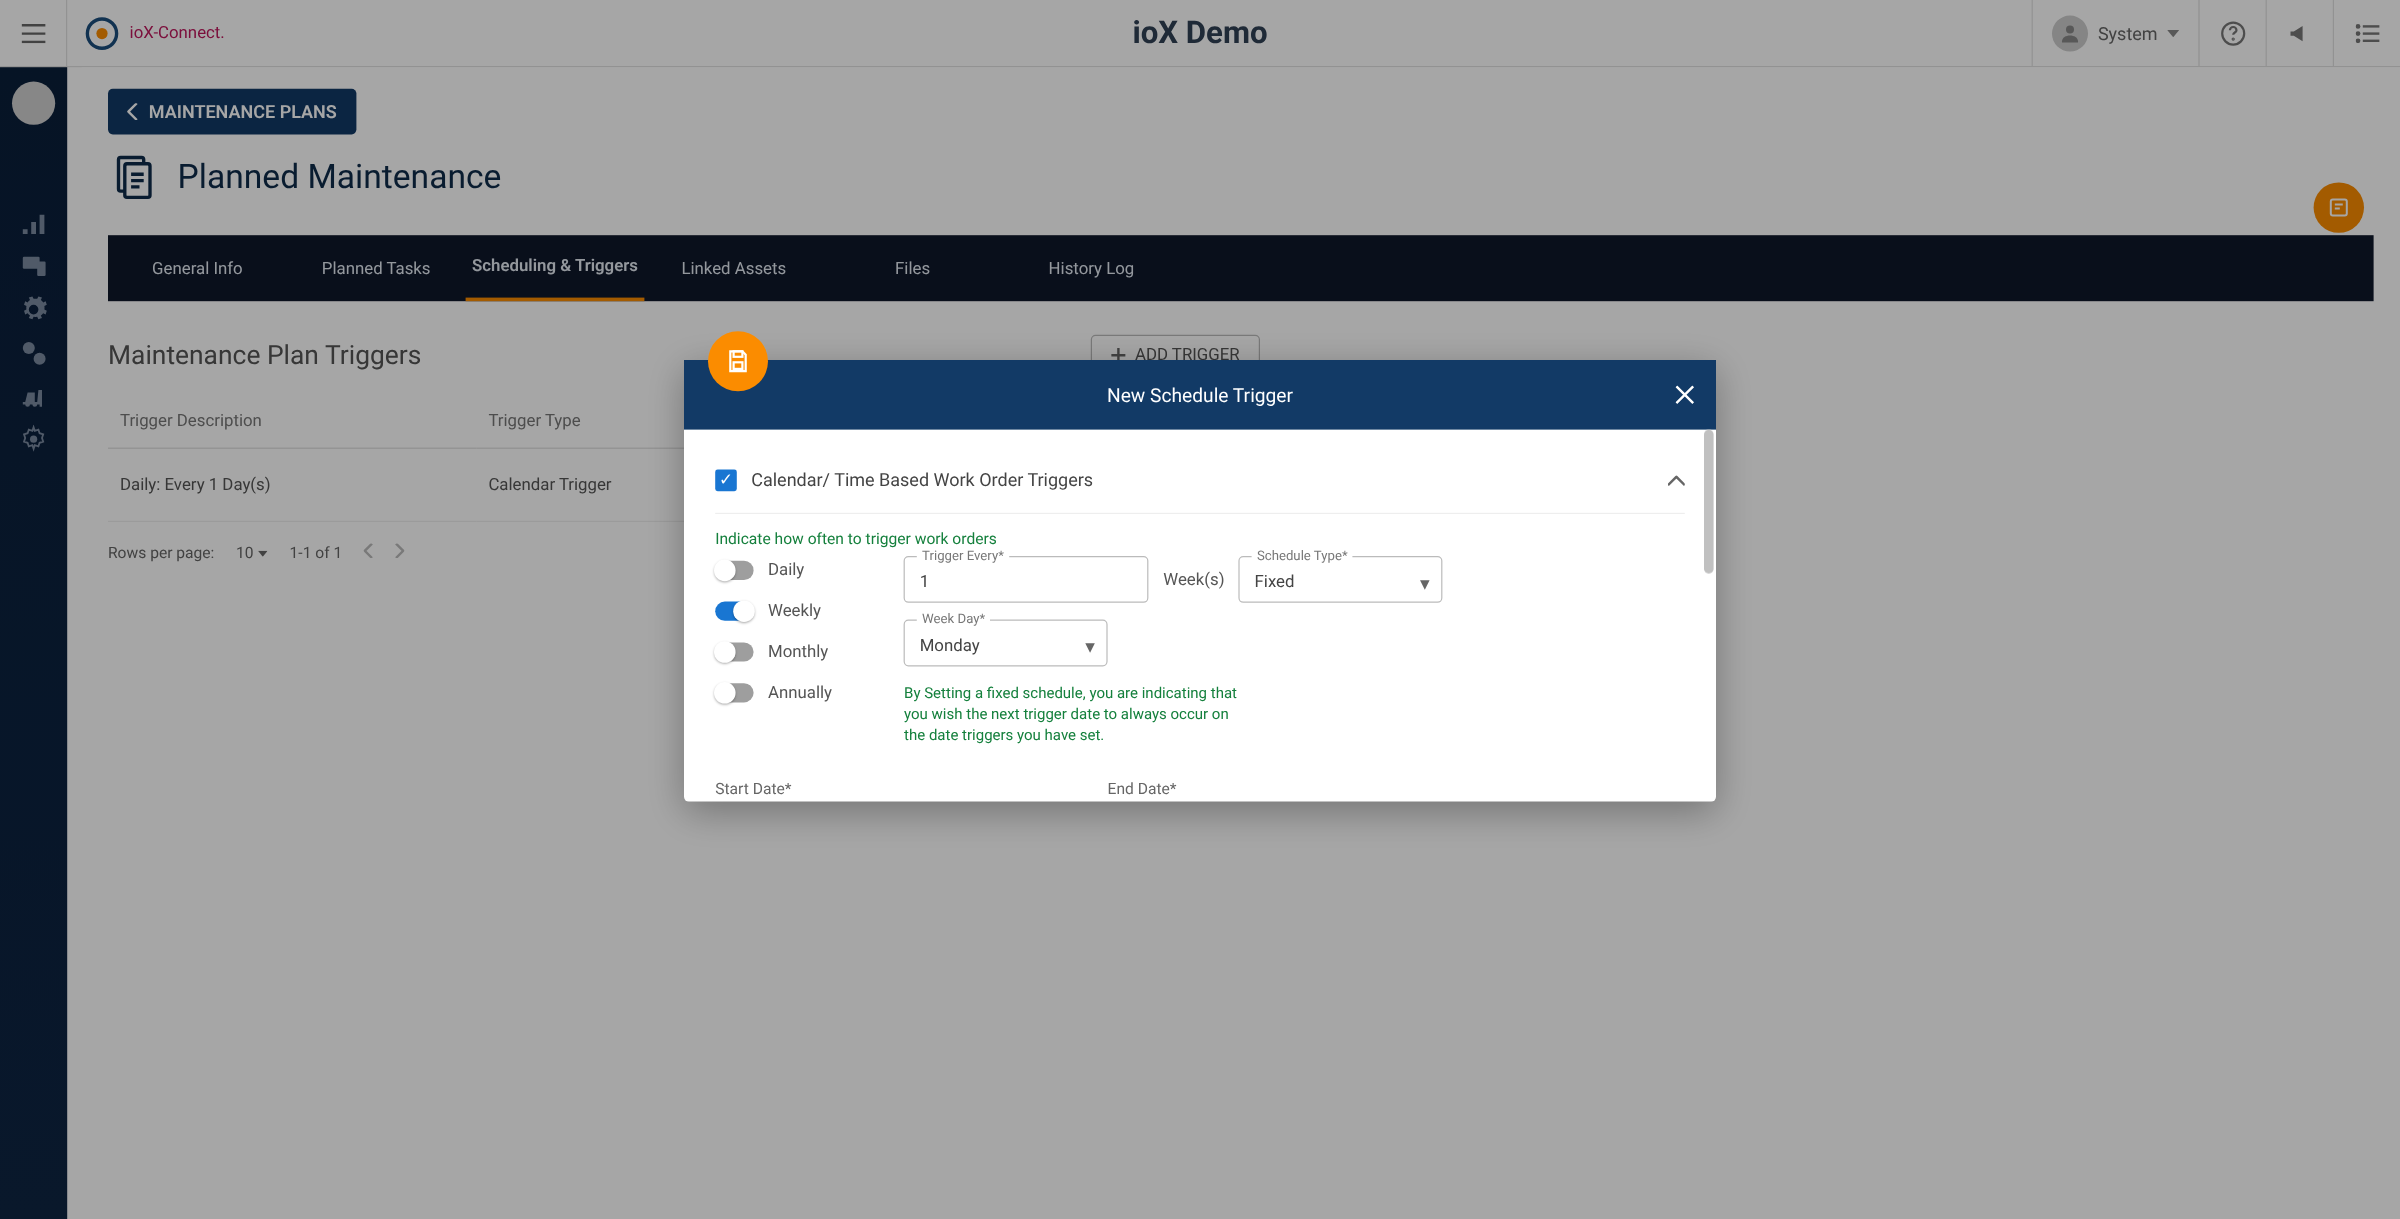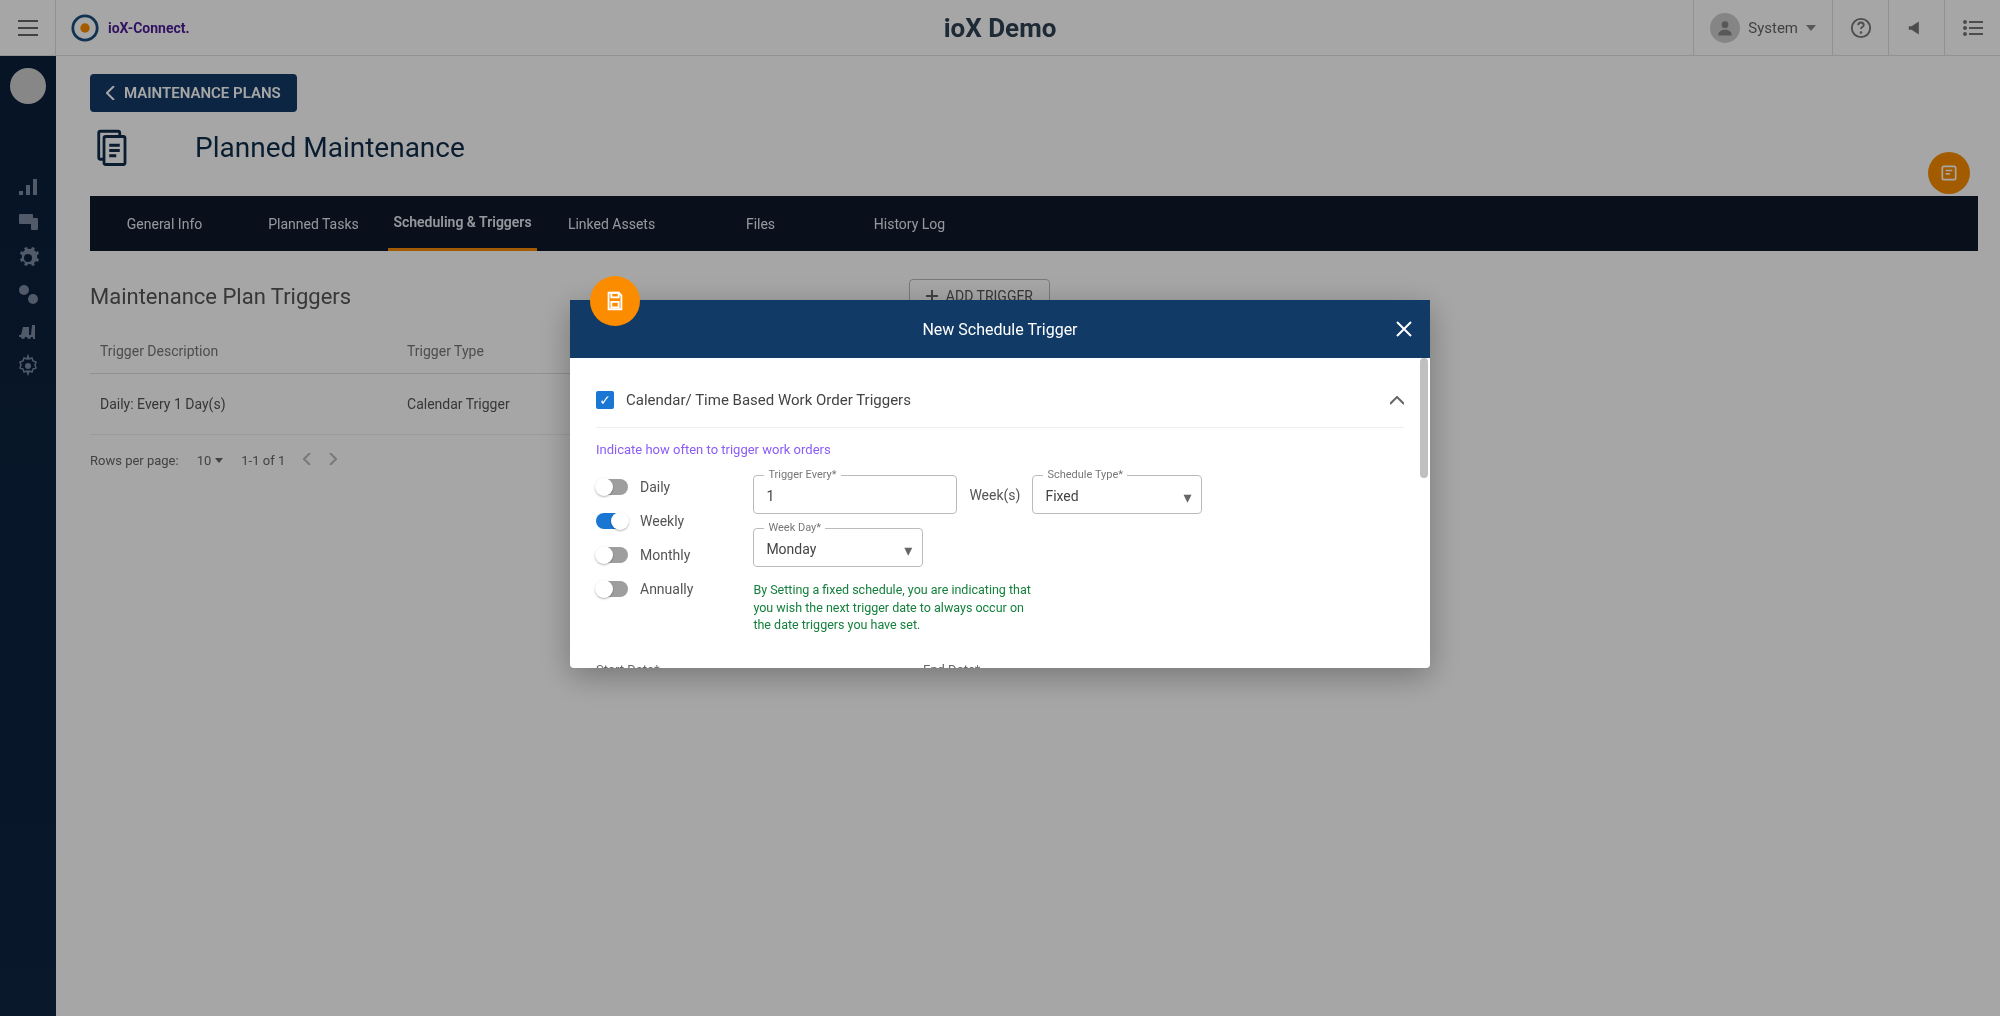--- a/index.html
+++ b/index.html
@@ -9,7 +9,7 @@
 .hamburger-btn { width: 56px; height: 56px; display: flex; align-items: center; justify-content: center; border-right: 1px solid #e0e0e0; cursor: pointer; }
 .logo { display: flex; align-items: center; padding: 0 14px; gap: 8px; }
 .logo-mark { width: 30px; height: 30px; }
-.logo-text { font-size: 14px; font-weight: 700; color: #4c1d95; }
+.logo-text { font-size: 14px; font-weight: 400; color: #be185d; }
 .app-title { position: absolute; left: 50%; transform: translateX(-50%); font-size: 26px; font-weight: 700; color: #314155; }
 .top-right { margin-left: auto; display: flex; align-items: center; height: 56px; }
 .top-icon { width: 56px; height: 56px; display: flex; align-items: center; justify-content: center; border-left: 1px solid #e0e0e0; cursor: pointer; color: #666; }

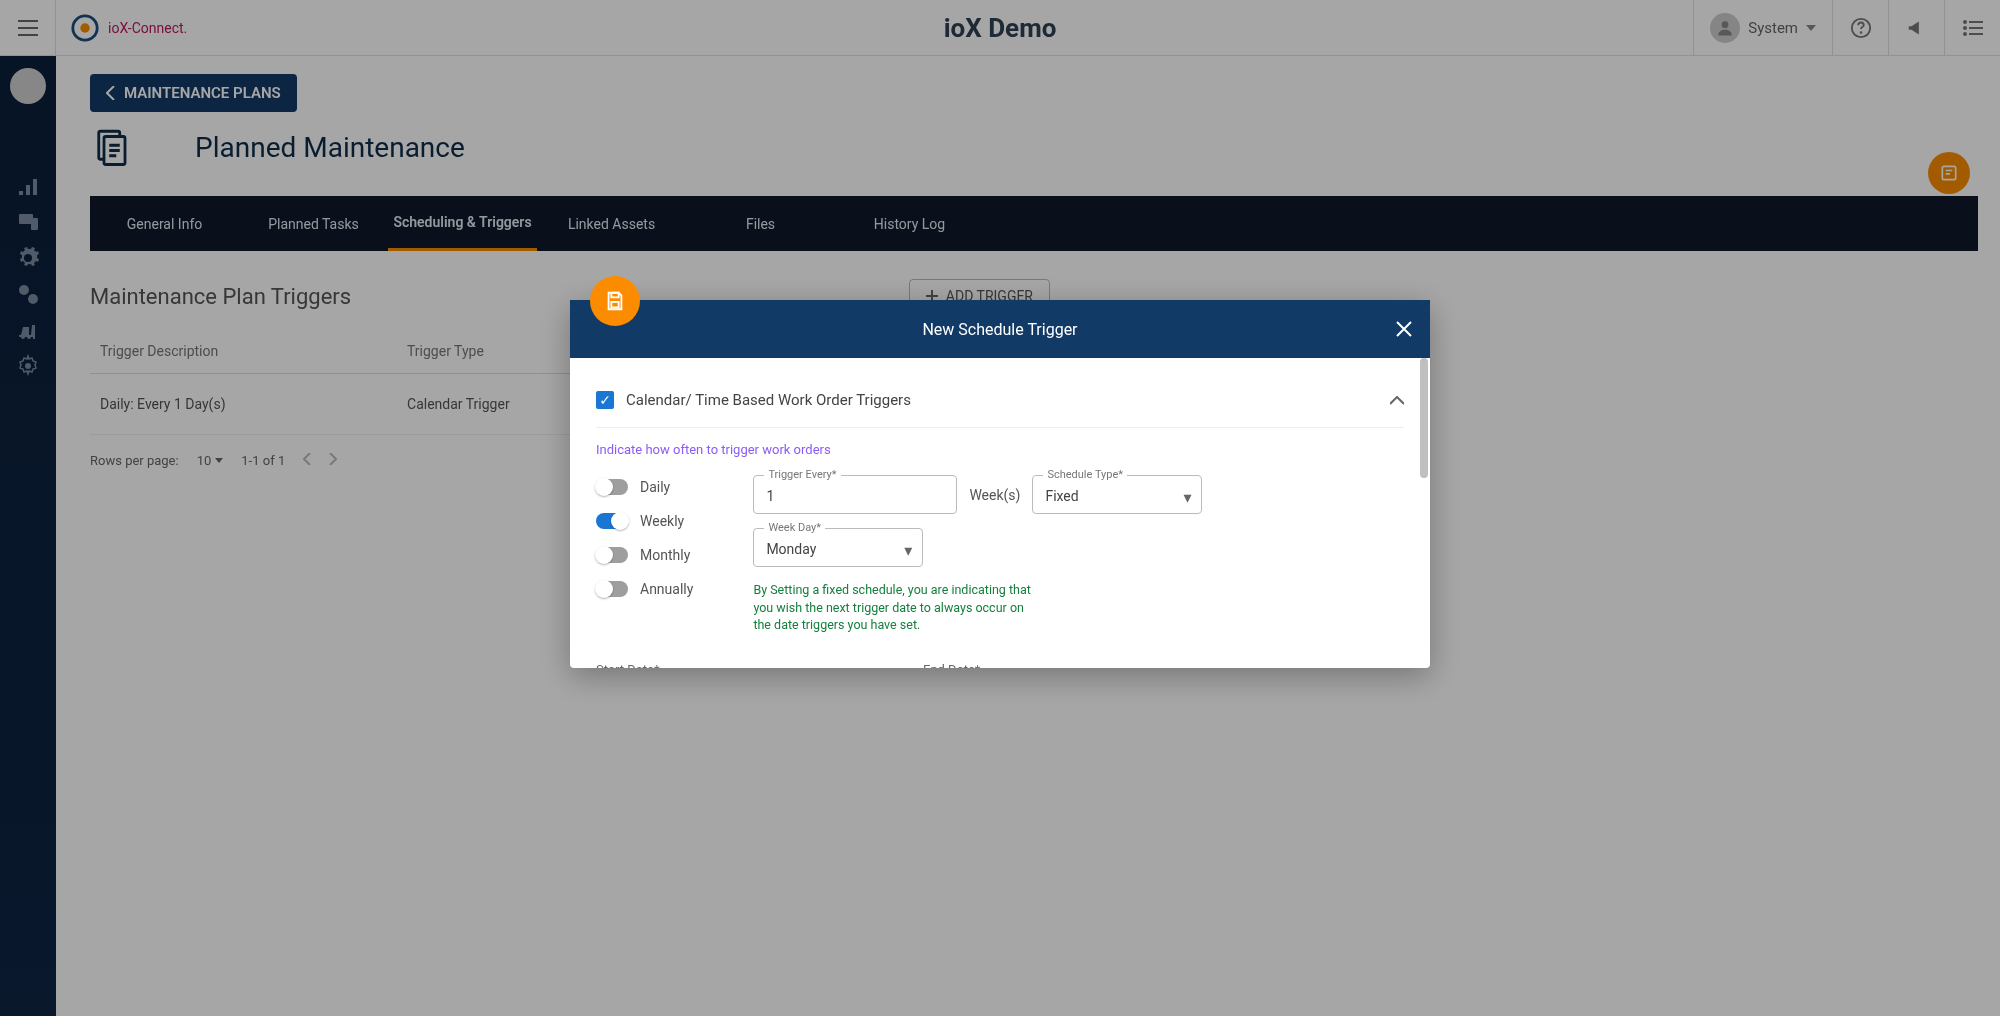--- a/index.html
+++ b/index.html
@@ -26,7 +26,7 @@
 .back-btn { display:inline-flex; align-items:center; gap:8px; background:#123a66; color:#fff; border-radius:4px; padding:10px 16px; font-size:15px; font-weight:600; cursor:pointer; }
 .page-header { display:flex; align-items:center; gap:16px; margin-top:14px; }
 .page-icon { width:42px; height:42px; color:#0f2c4a; }
-.page-title { font-size:28px; font-weight:400; color:#0f2c4a;margin-left:47px; }
+.page-title { font-size:28px; font-weight:400; color:#0f2c4a; }
 .notes-btn { width:42px; height:42px; border-radius:50%; background:#fb8c00; position:absolute; top:96px; right:30px; display:flex; align-items:center; justify-content:center; color:#fff; cursor:pointer; }
 
 .tabbar { margin-top:28px; background:#0f172a; display:flex; height:55px; }

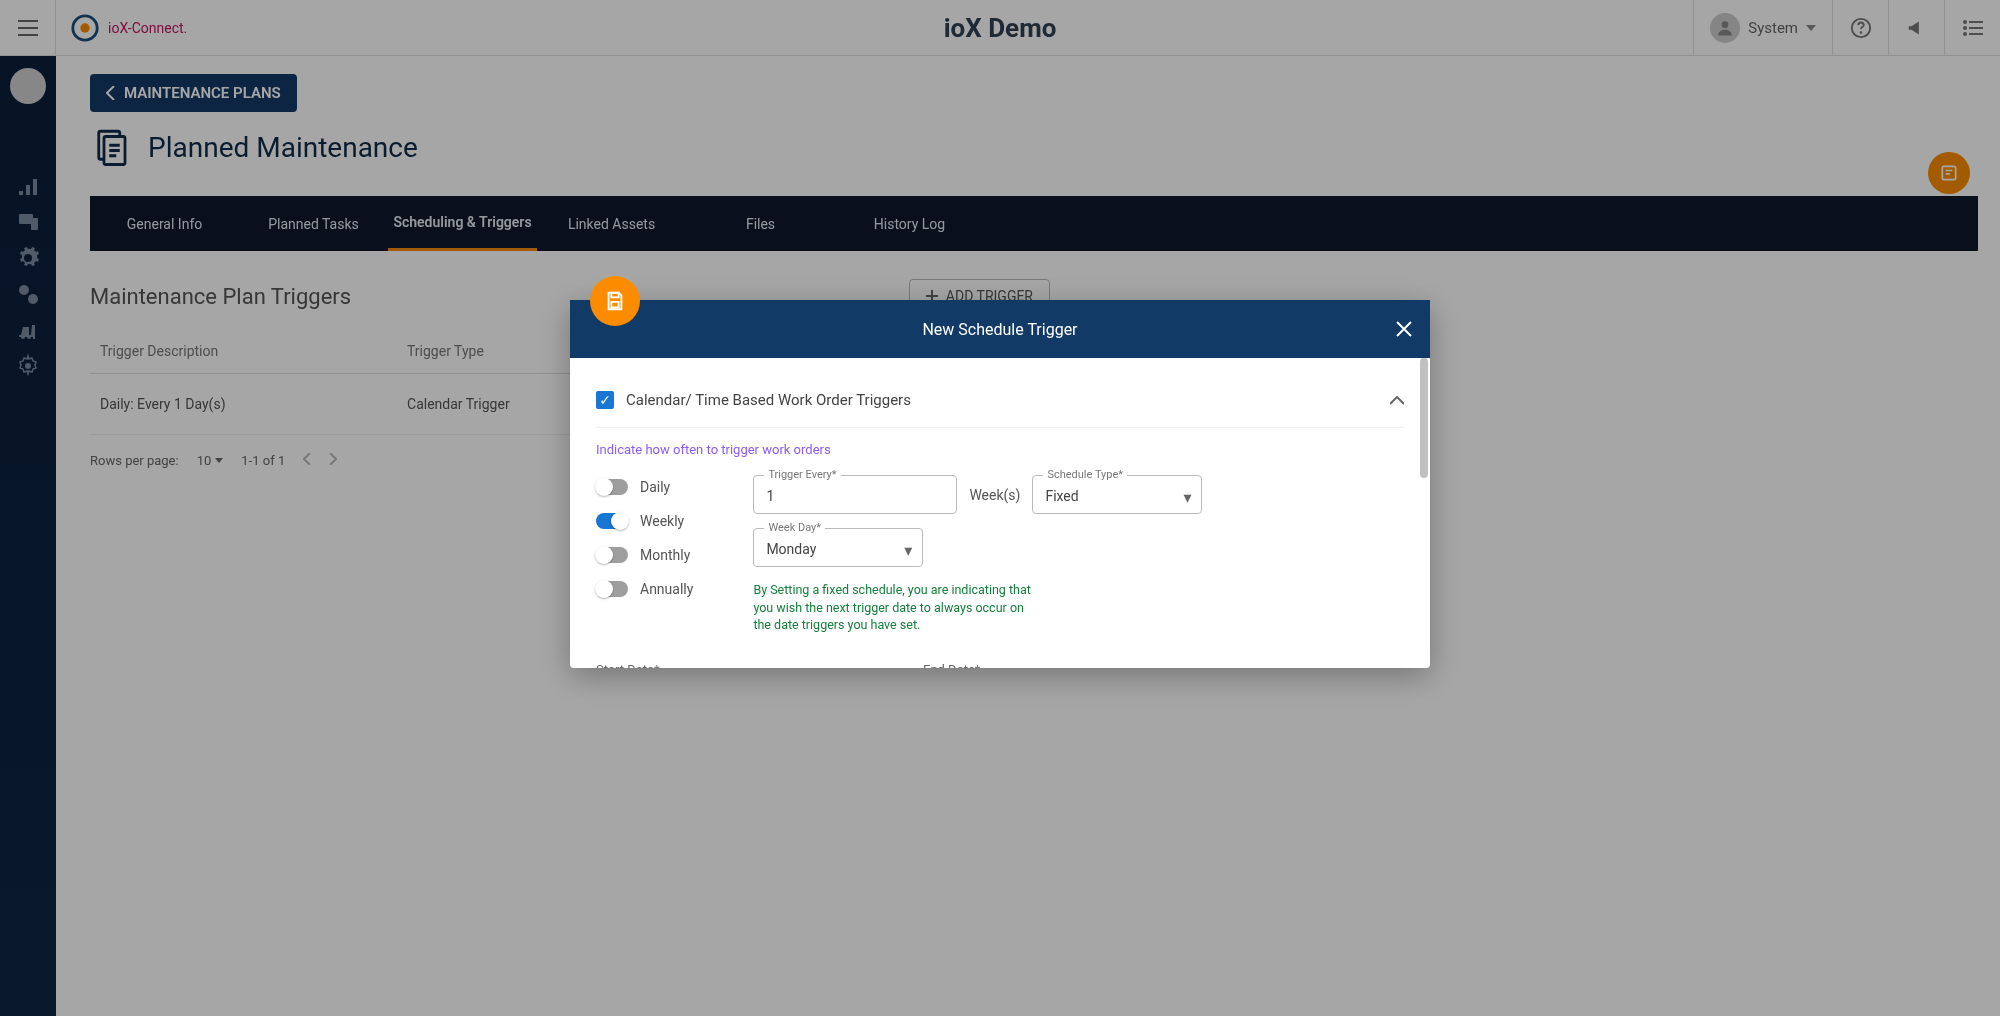--- a/index.html
+++ b/index.html
@@ -58,7 +58,7 @@
 .chk { width:18px; height:18px; background:#1976d2; border-radius:2px; display:inline-flex; align-items:center; justify-content:center; color:#fff; font-size:14px; }
 .acc-title { font-size:15px; color:#444; }
 .chevron-up { margin-left:auto; color:#666; }
-.hint { font-size:13px; color:#8b5cf6; margin:14px 0 18px; }
+.hint { font-size:13px; color:#15803d; margin:14px 0 6px; }
 .options-row { display:flex; gap:60px; }
 .toggles { display:flex; flex-direction:column; gap:18px; padding-top:4px; }
 .tgl { display:flex; align-items:center; gap:12px; font-size:14px; color:#555; }

